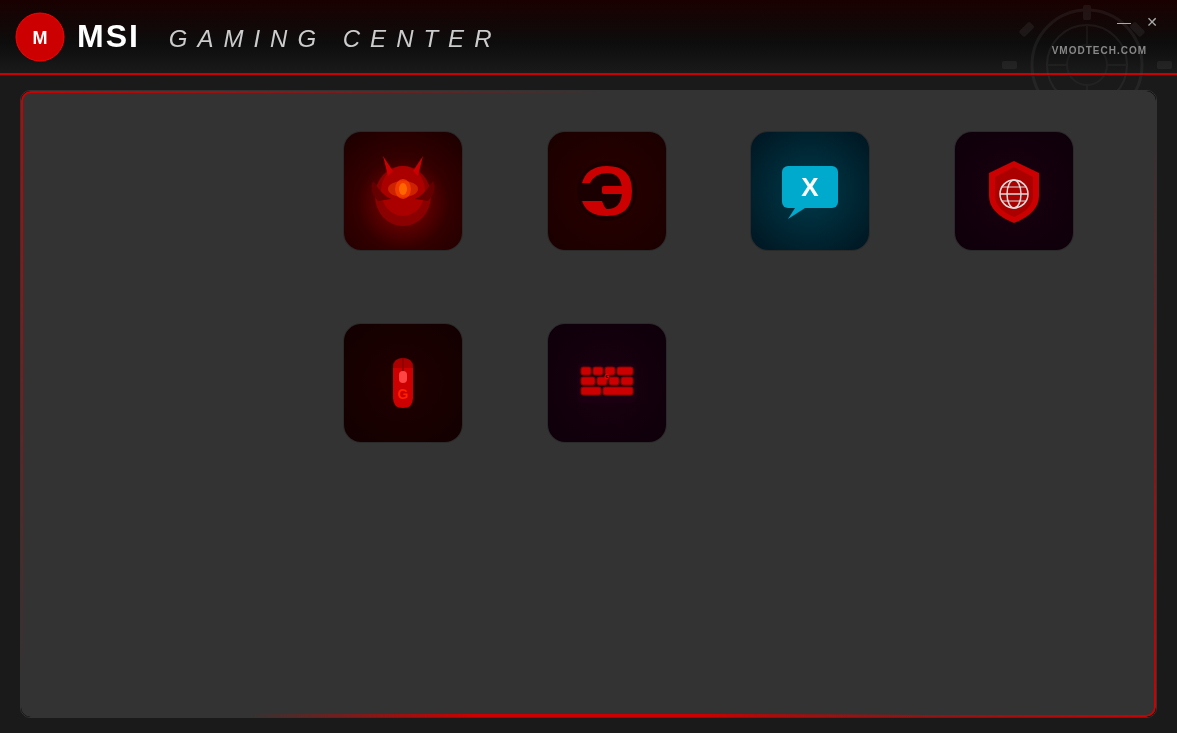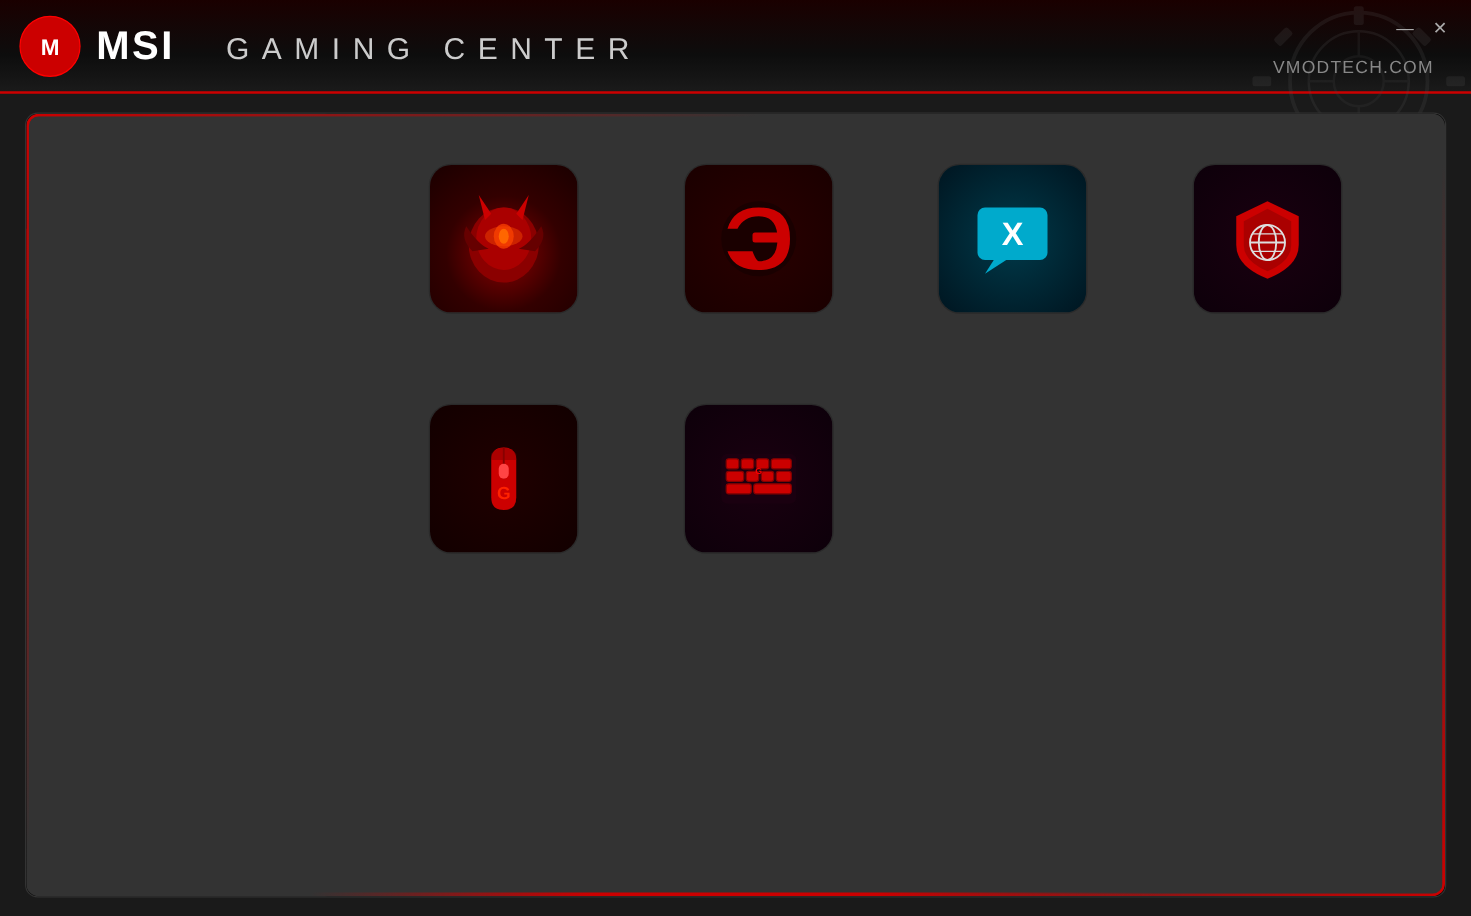--- a/index.html
+++ b/index.html
@@ -276,7 +276,7 @@
     </svg>
     <div class="title-text">
       <span style="color:white;font-weight:900;letter-spacing:2px;">msi</span>
-      <span style="color:#ccc;font-weight:300;font-size:24px;letter-spacing:10px;margin-left:24px;">GAMING   CENTER</span>
+      <span style="color:#ccc;font-weight:300;font-size:24px;letter-spacing:10px;margin-left:12px;font-style:italic;">GAMING   CENTER</span>
     </div>
   </div>
 

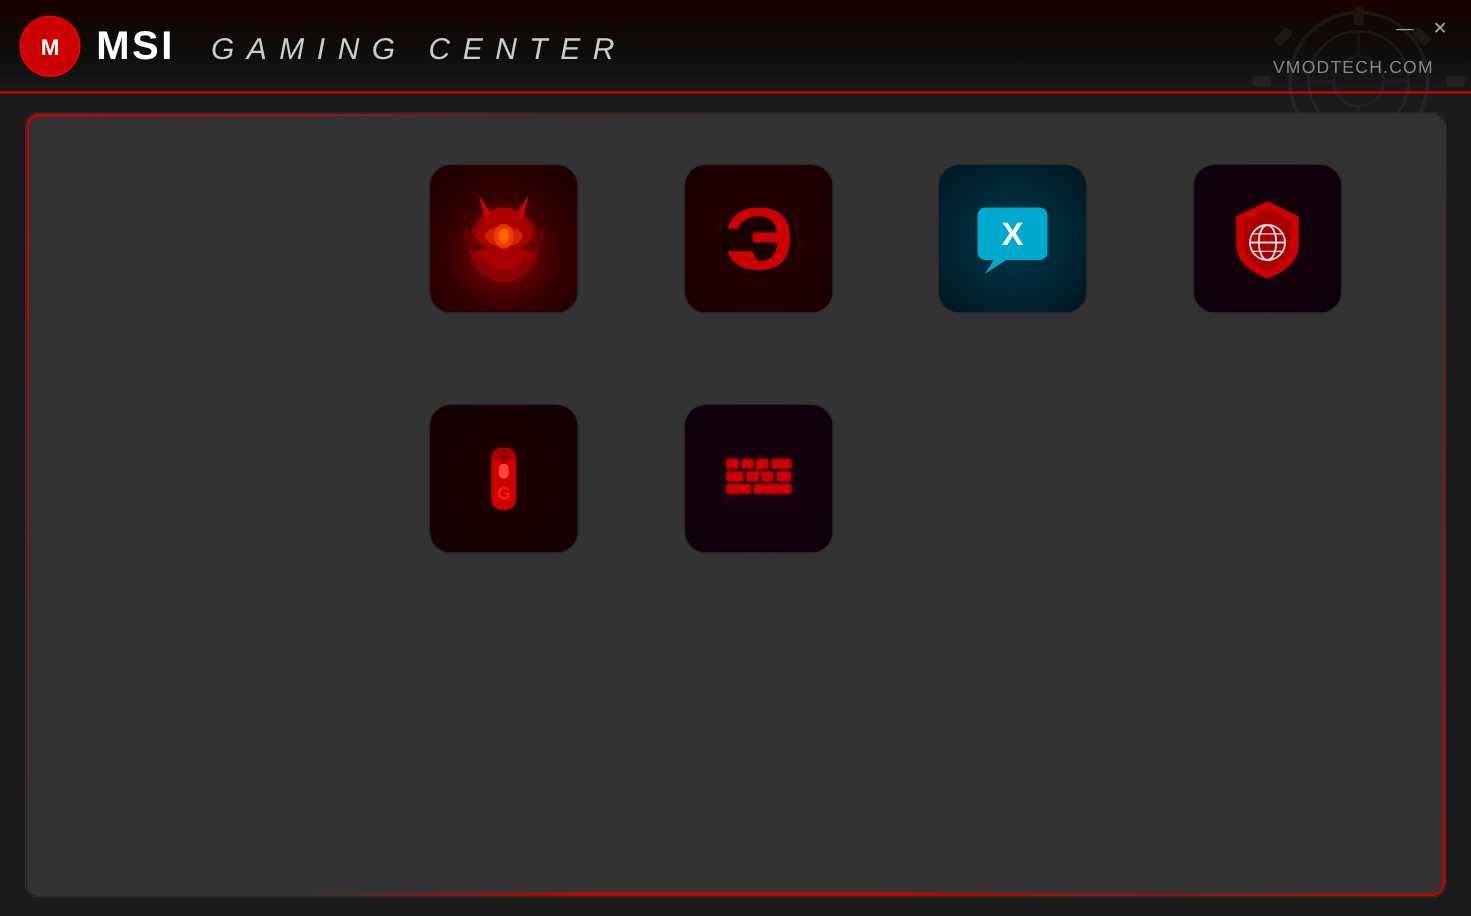--- a/index.html
+++ b/index.html
@@ -84,8 +84,9 @@
       right: 30px;
       top: 45px;
       color: #888;
-      font-size: 14px;
+      font-size: 10px;
       letter-spacing: 1px;
+      font-weight: bold;
     }
 
     

